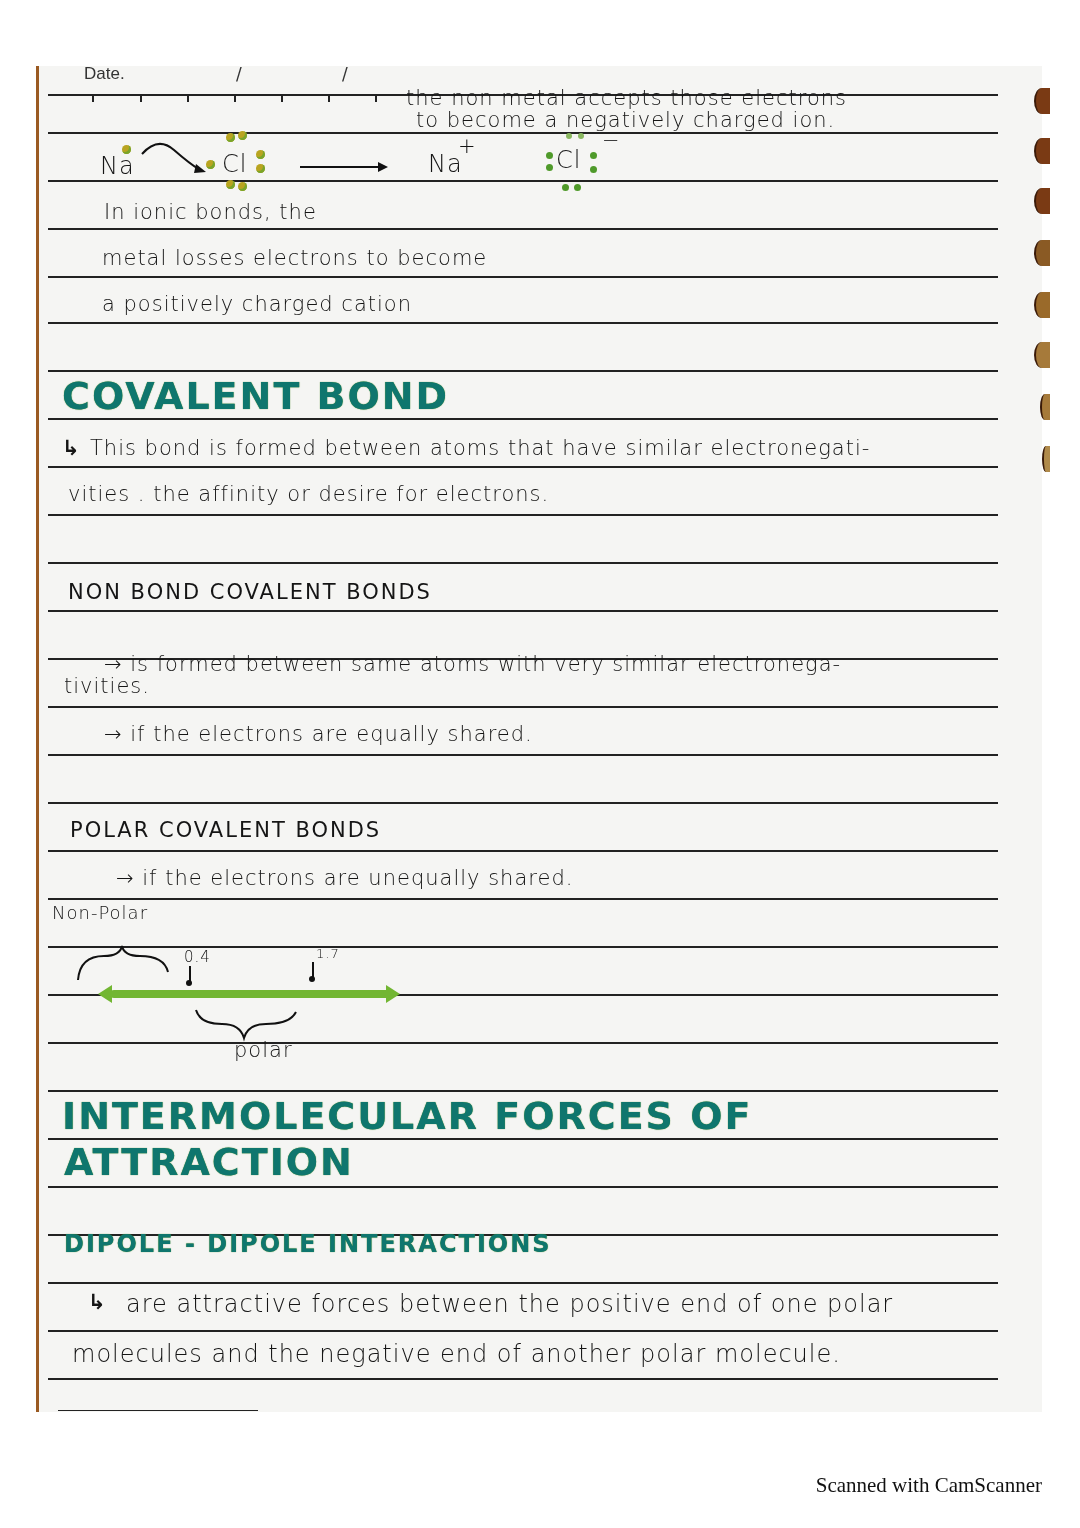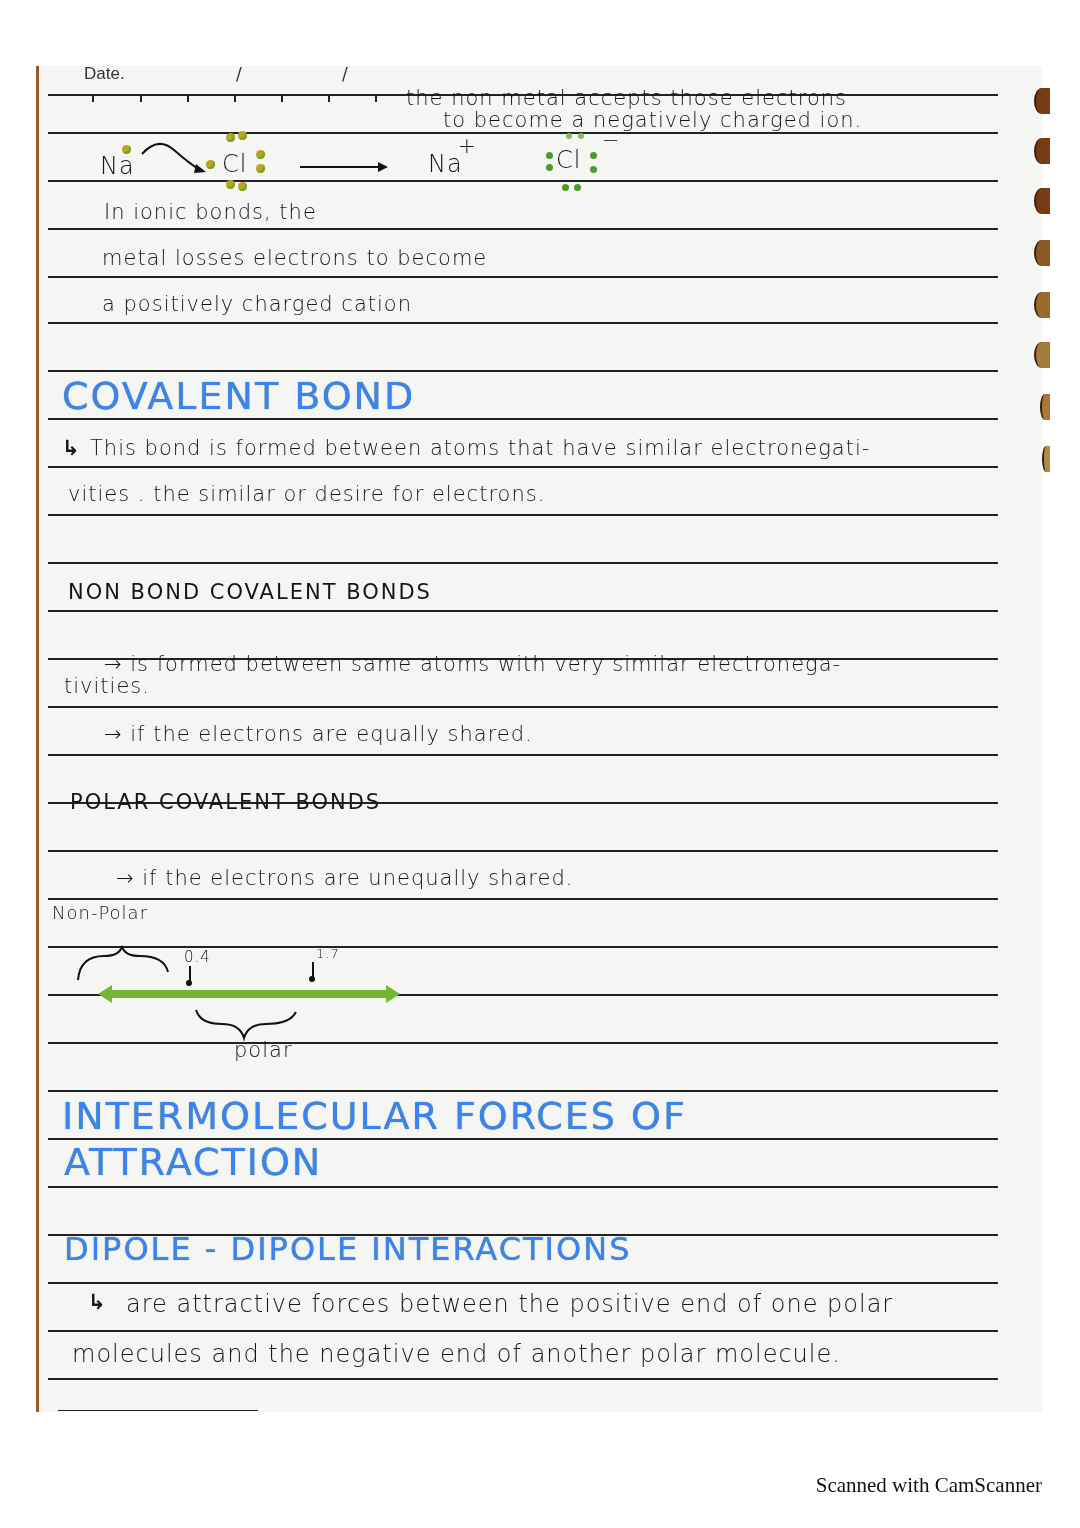--- a/index.html
+++ b/index.html
@@ -117,7 +117,7 @@
 
 <section>
   <span class="hand sm" style="left:406px;top:86px">the non metal accepts those electrons</span>
-  <span class="hand sm" style="left:443px;top:108px">to become a negatively charged ion.</span>
+  <span class="hand sm" style="left:416px;top:108px">to become a negatively charged ion.</span>
 
   <div>
     <span class="hand md" style="left:100px;top:152px">Na</span>

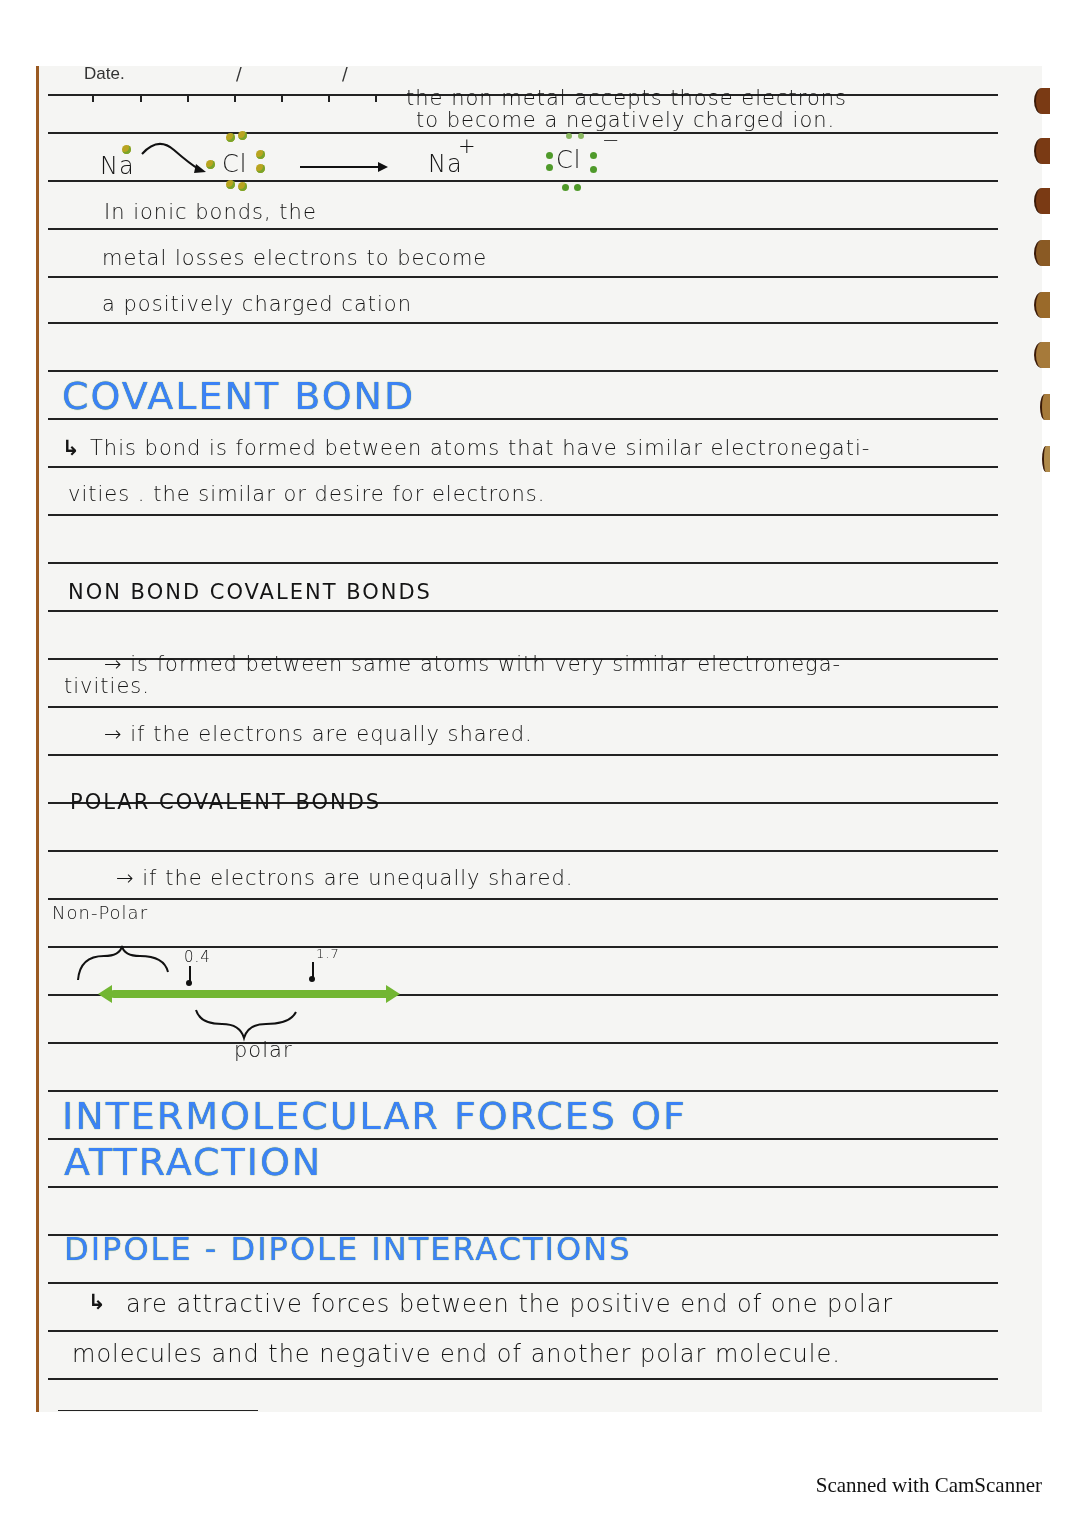--- a/index.html
+++ b/index.html
@@ -31,8 +31,8 @@
     .hand.sm { font-size: 21px; }
     .hand.md { font-size: 24px; }
     .hdr {
-      position: absolute; color: #3b82f6; font-family: "DejaVu Sans", sans-serif;
-      font-weight: normal; letter-spacing: 2px; white-space: nowrap;
+      position: absolute; color: #0f766e; font-family: "DejaVu Sans", sans-serif;
+      font-weight: bold; letter-spacing: 2px; white-space: nowrap;
       text-shadow: 0 0 1px #4d8a16;
     }
     .caps { position: absolute; color: #151515; font-size: 21px; letter-spacing: 2px; white-space: nowrap; font-family: "DejaVu Sans", sans-serif; }

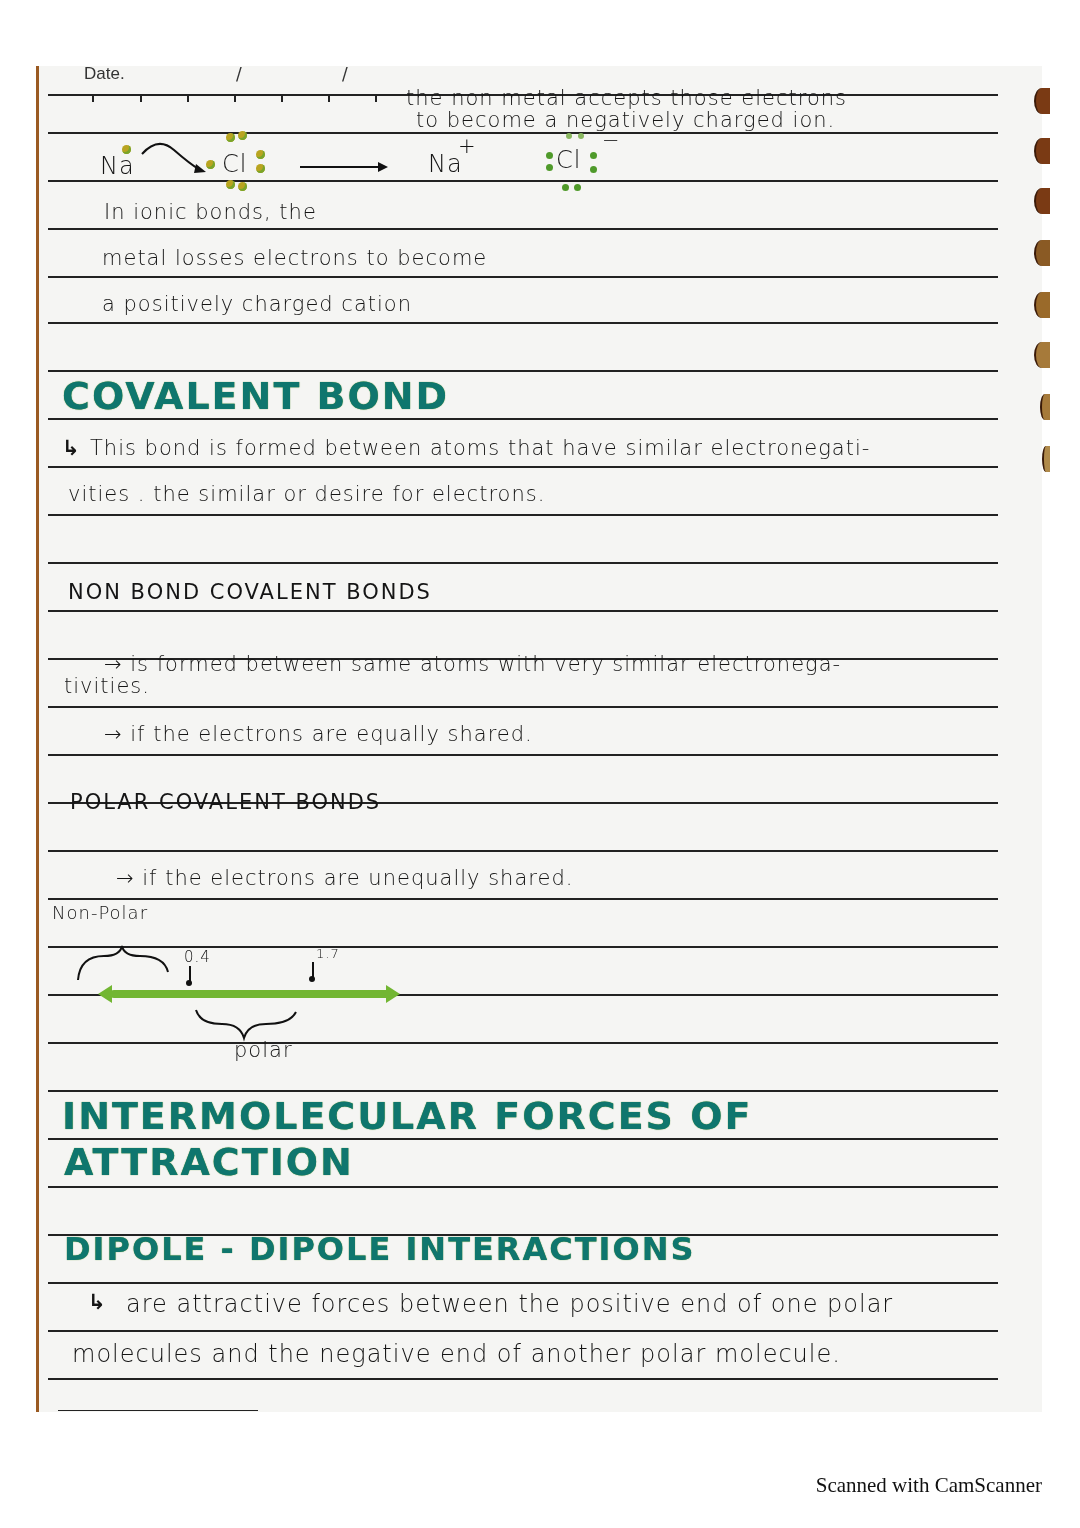--- a/index.html
+++ b/index.html
@@ -161,7 +161,7 @@
   <span class="hdr" style="left:62px;top:374px;font-size:38px">COVALENT BOND</span>
   <span class="hand sm" style="left:62px;top:436px;font-weight:bold">↳</span>
   <span class="hand sm" style="left:90px;top:436px">This bond is formed between atoms that have similar electronegati-</span>
-  <span class="hand sm" style="left:68px;top:482px">vities . the similar or desire for electrons.</span>
+  <span class="hand sm" style="left:68px;top:482px">vities . the affinity or desire for electrons.</span>
 </section>
 
 <section>

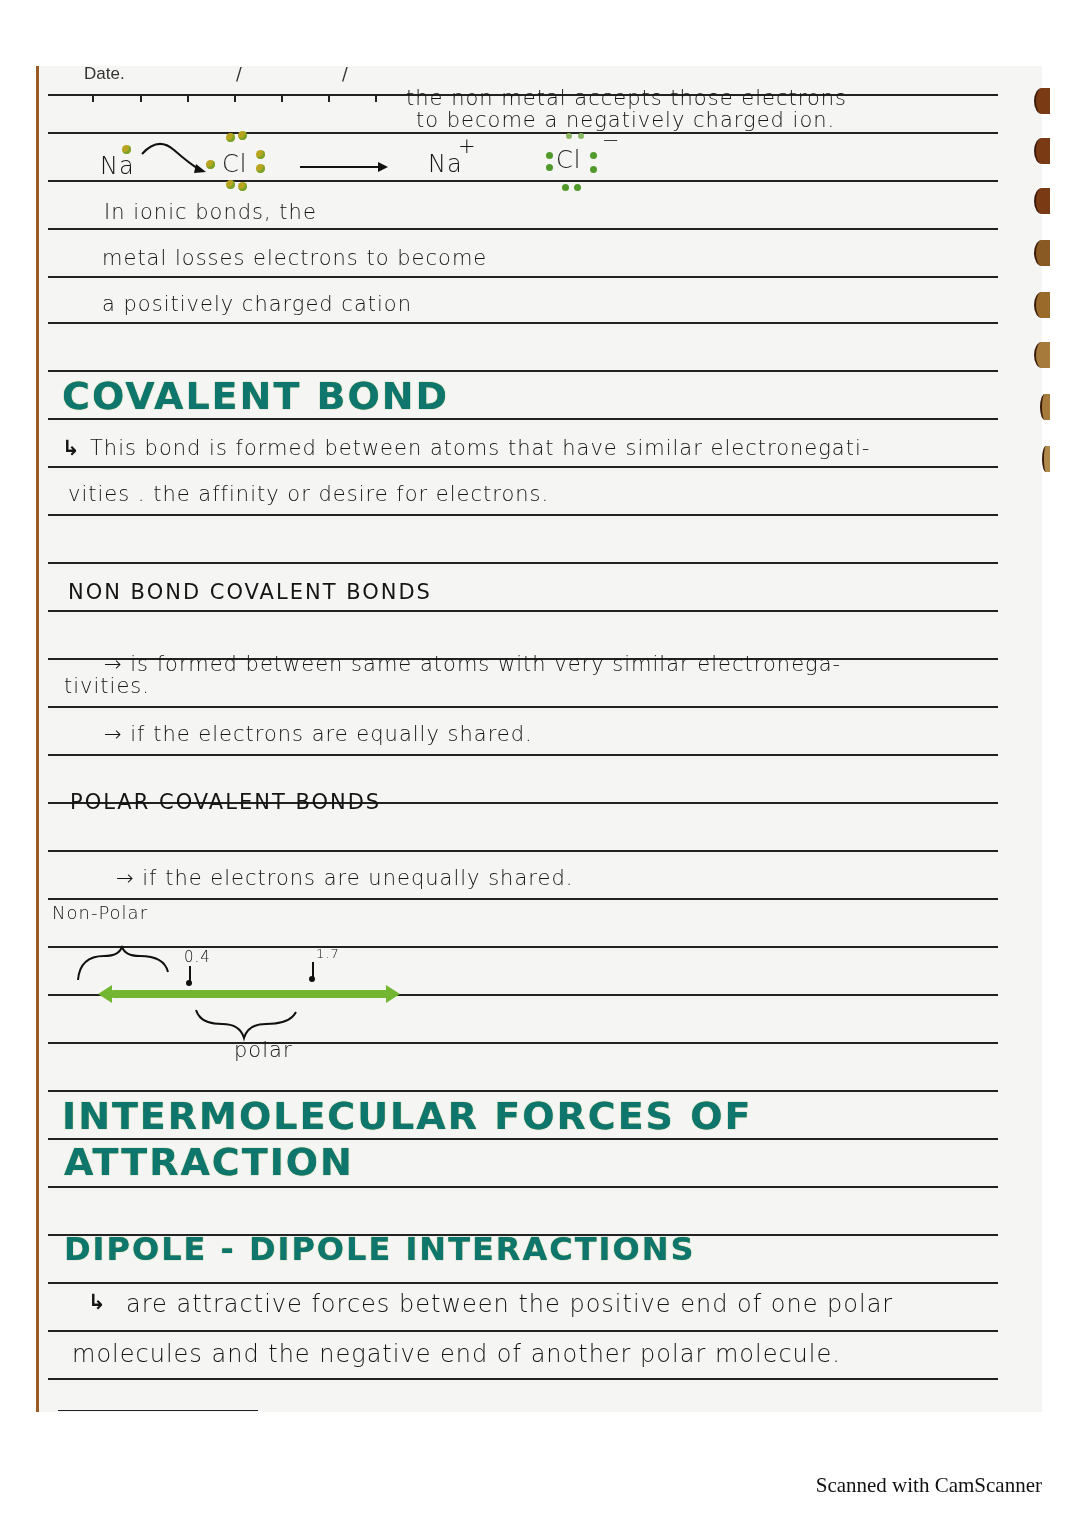--- a/index.html
+++ b/index.html
@@ -172,7 +172,7 @@
 </section>
 
 <section>
-  <span class="caps" style="left:70px;top:790px">POLAR COVALENT BONDS</span>
+  <span class="caps" style="left:70px;top:818px">POLAR COVALENT BONDS</span>
   <span class="hand sm" style="left:116px;top:866px">→ if the electrons are unequally shared.</span>
   <span class="hand" style="left:52px;top:902px;font-size:18px">Non-Polar</span>
 

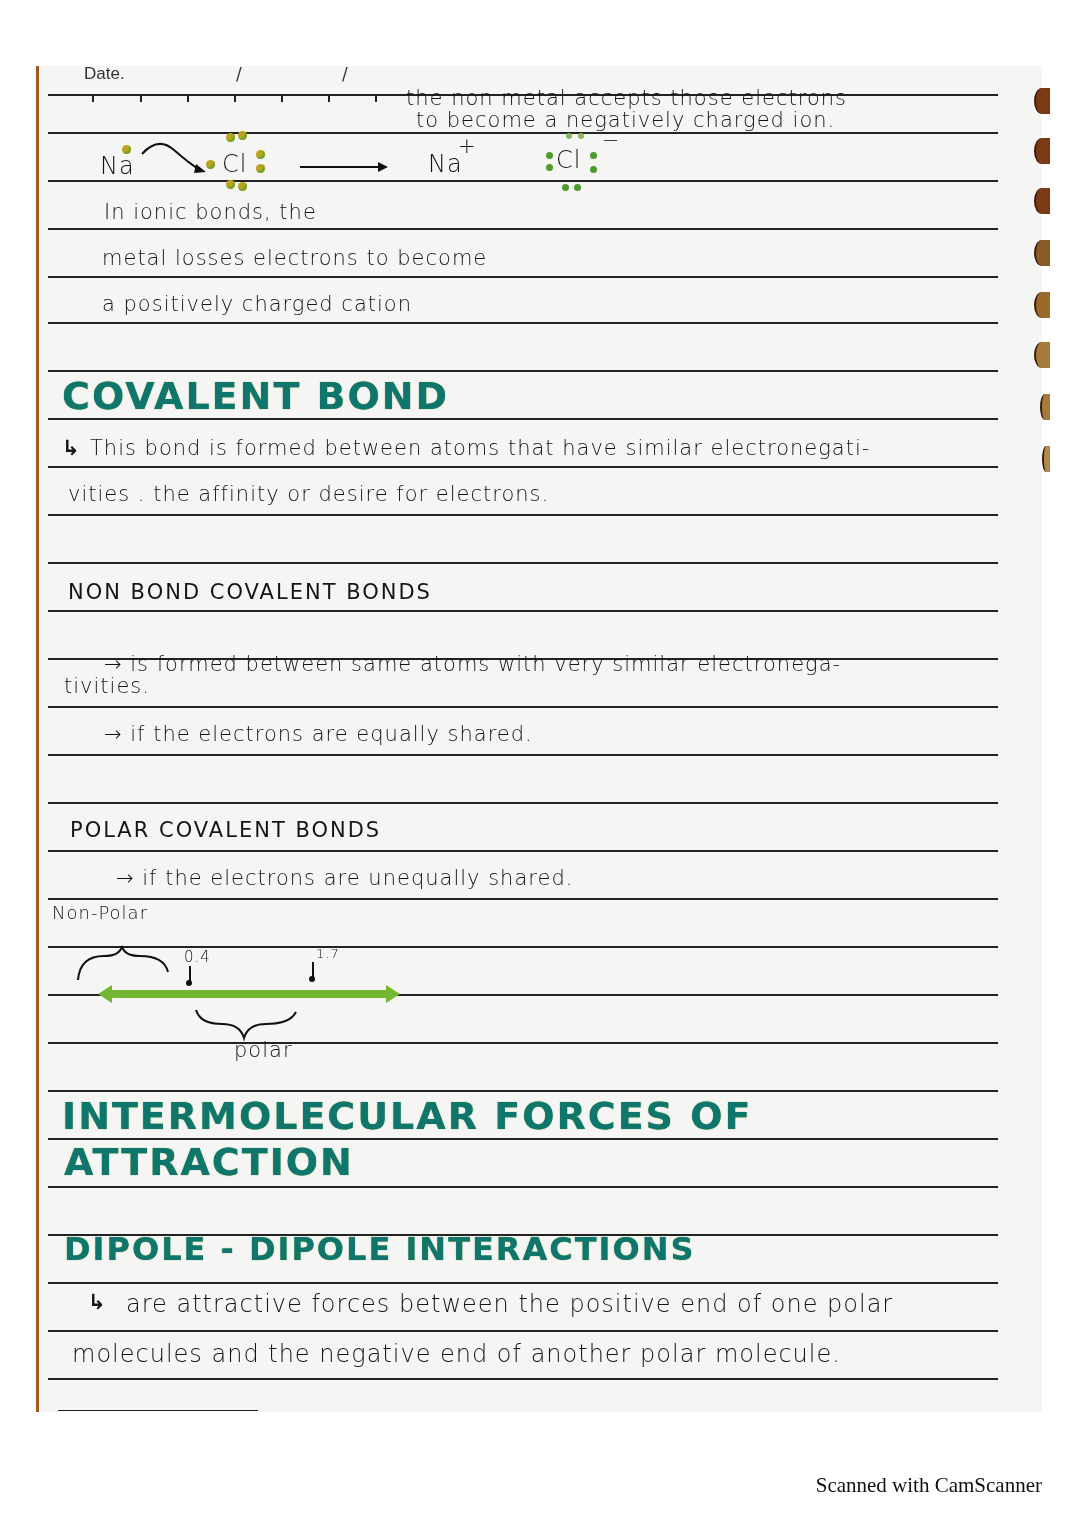--- a/index.html
+++ b/index.html
@@ -206,7 +206,7 @@
 </section>
 
 <section>
-  <span class="hdr" style="left:64px;top:1230px;font-size:32px">DIPOLE - DIPOLE INTERACTIONS</span>
+  <span class="hdr" style="left:64px;top:1230px;font-size:24px">DIPOLE - DIPOLE INTERACTIONS</span>
   <span class="hand sm" style="left:88px;top:1290px;font-weight:bold">↳</span>
   <span class="hand md" style="left:126px;top:1290px">are attractive forces between the positive end of one polar</span>
   <span class="hand md" style="left:72px;top:1340px">molecules and the negative end of another polar molecule.</span>

